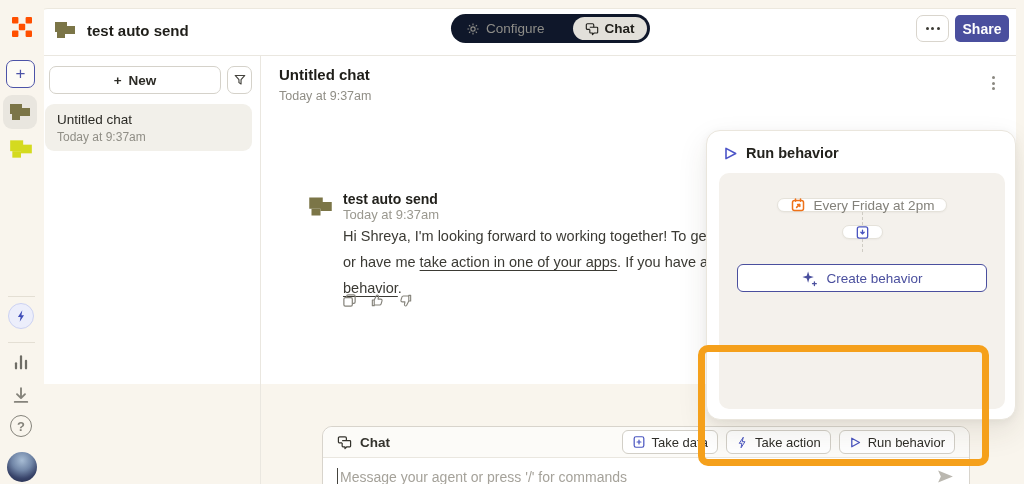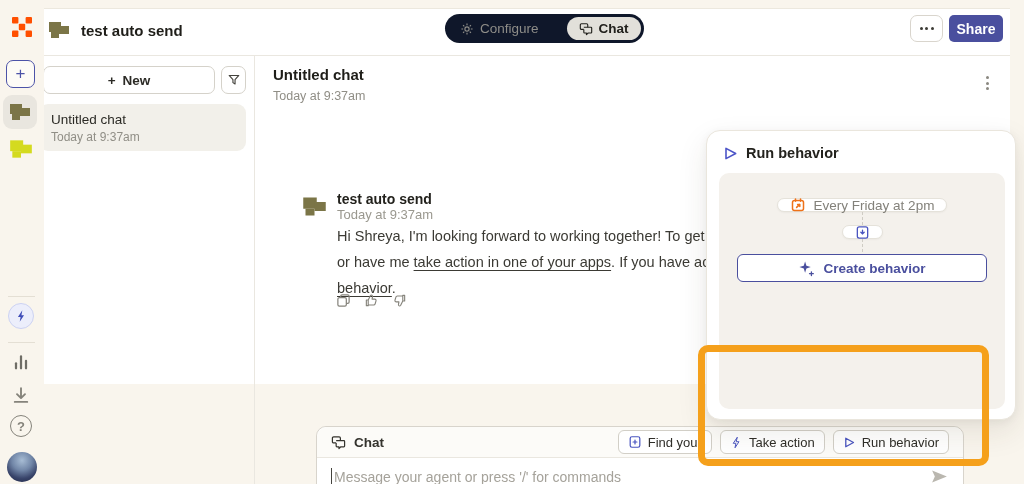--- a/index.html
+++ b/index.html
@@ -24,7 +24,7 @@
             background:radial-gradient(circle at 50% 28%, #a7bcd4 0%, #7287a8 38%, #39456b 68%, #1b2240 100%); }
 
   
-  .card { position:absolute; left:30px; top:8px; width:980px; height:376px; background:#fff;
+  .card { position:absolute; left:36px; top:8px; width:980px; height:376px; background:#fff;
           border:1px solid #ece8de; border-right:none; border-bottom:none; border-top-left-radius:12px; z-index:1; }
 
   

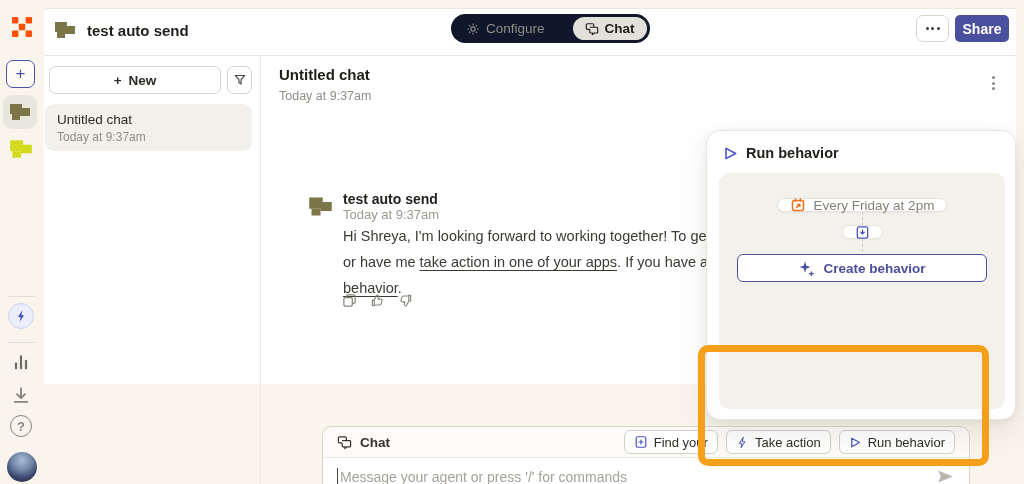--- a/index.html
+++ b/index.html
@@ -100,8 +100,8 @@
           box-shadow:0 1px 2px rgba(0,0,0,.04); cursor:pointer; white-space:nowrap; }
   .conn { width:0; height:13px; border-left:1.5px dashed #cfccc4; }
   .rp-caption { margin-top:26px; font-size:13.5px; color:#8f8d84; }
-  .create-btn { margin-top:2px; width:250px; height:28px; background:#fff; border:1.5px solid #4a4f9e; border-radius:6px;
-                color:#4a4f9e; font-size:13.5px; font-weight:700; display:flex; align-items:center; justify-content:center;
+  .create-btn { margin-top:12px; width:250px; height:28px; background:#fff; border:1.5px solid #4a4f9e; border-radius:6px;
+                color:#4a4f9e; font-size:13.5px; font-weight:400; display:flex; align-items:center; justify-content:center;
                 gap:8px; cursor:pointer; }
 
   

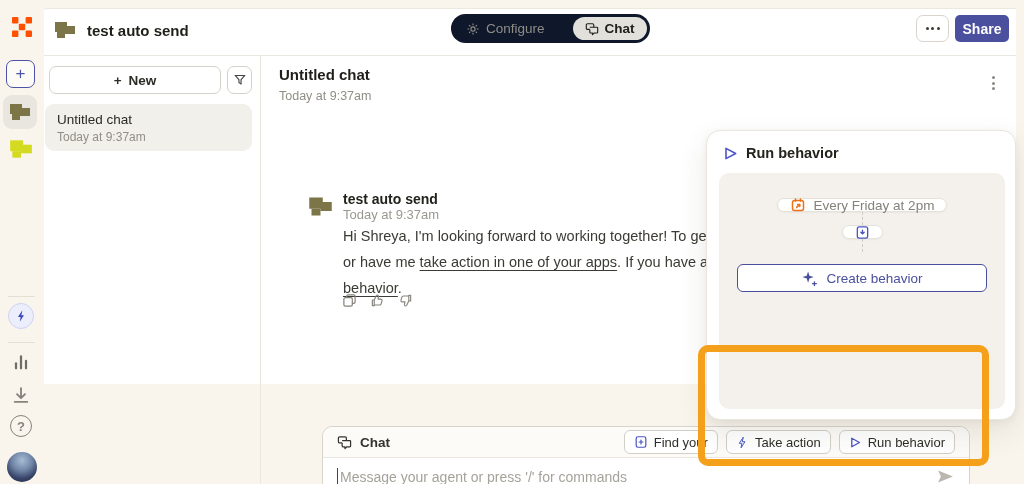--- a/index.html
+++ b/index.html
@@ -312,7 +312,7 @@
               </g>
                 </svg>
             </span>
-            <span>Find your</span>
+            <span>Take data</span>
           </button>
           <button class="cb-btn">
             <span>

